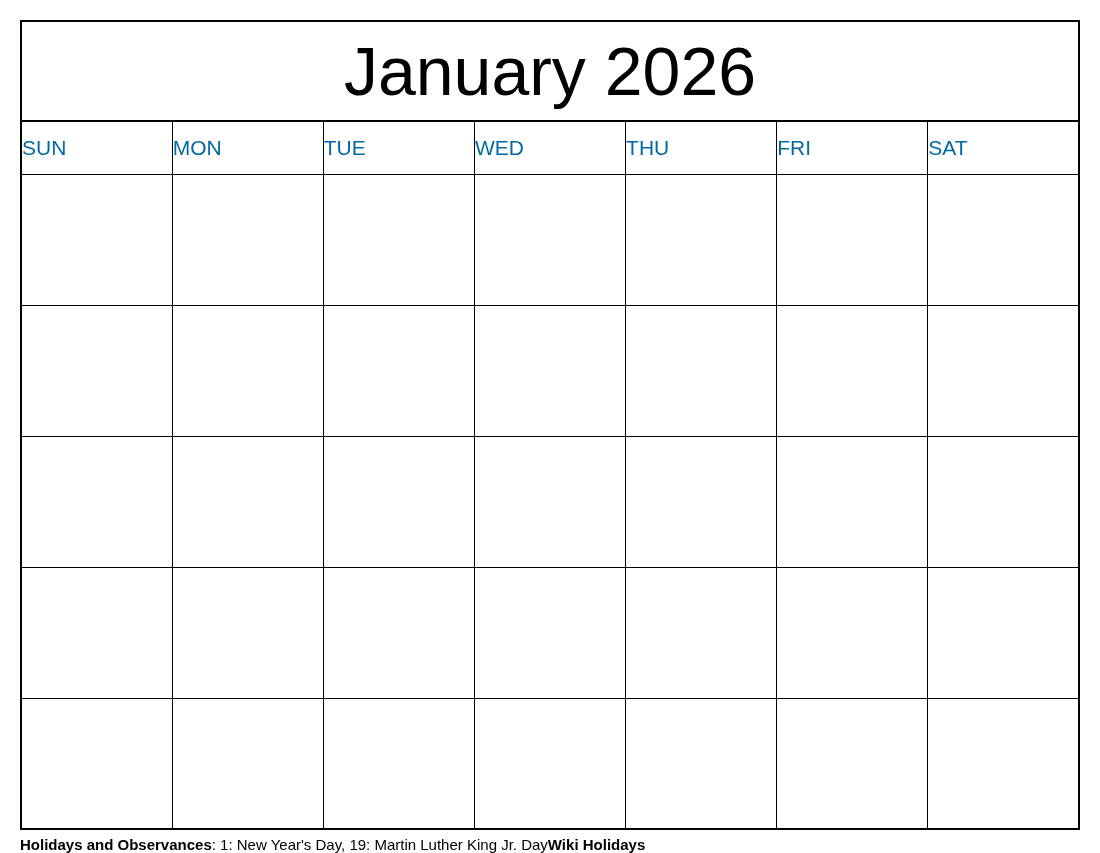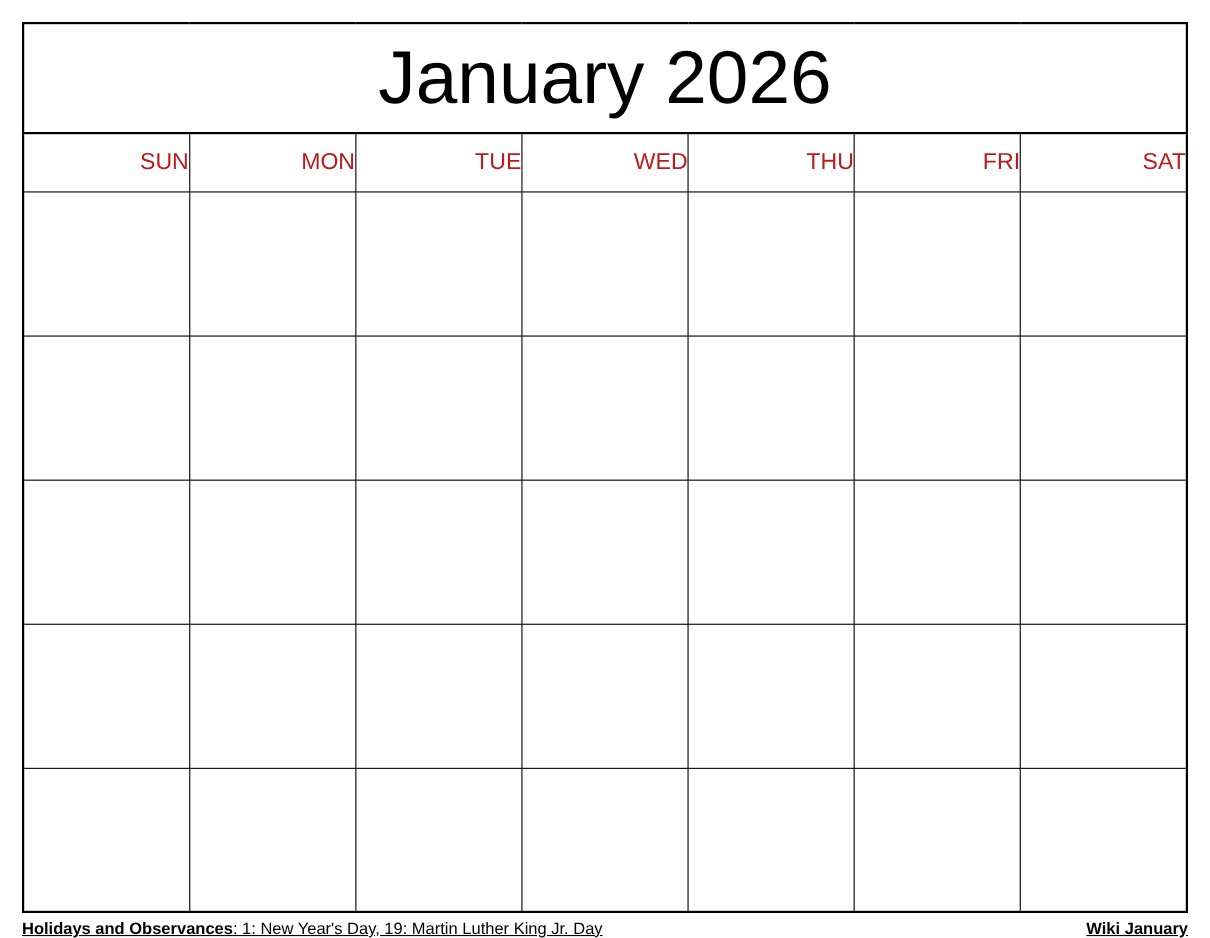--- a/index.html
+++ b/index.html
@@ -44,11 +44,11 @@
   }
   .dow-cell {
     height: 53px;
-    text-align: right;
+    text-align: left;
     vertical-align: middle;
     font-size: 21px;
     font-weight: normal;
-    color: #b91c1c;
+    color: #0369a1;
     border-left: 1px solid #000000;
     border-right: 1px solid #000000;
     border-bottom: 1px solid #000000;

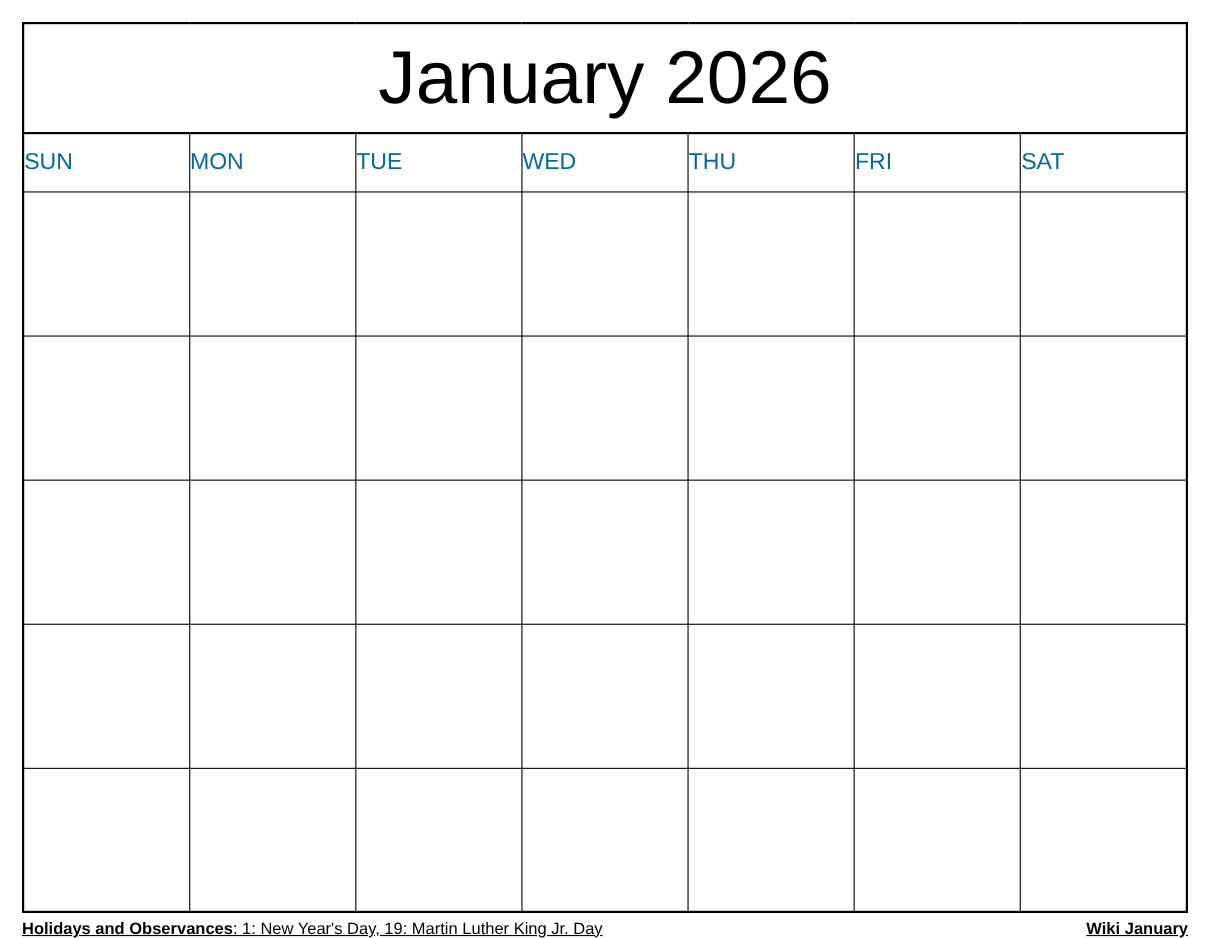--- a/index.html
+++ b/index.html
@@ -65,11 +65,9 @@
     width: 1060px;
     margin-top: 6px;
     display: flex;
-    justify-content: space-between;
     align-items: baseline;
     font-size: 15px;
     color: #000000;
-    text-decoration: underline;
   }
   .footer-left { white-space: nowrap; }
   .footer-left b { font-weight: bold; }

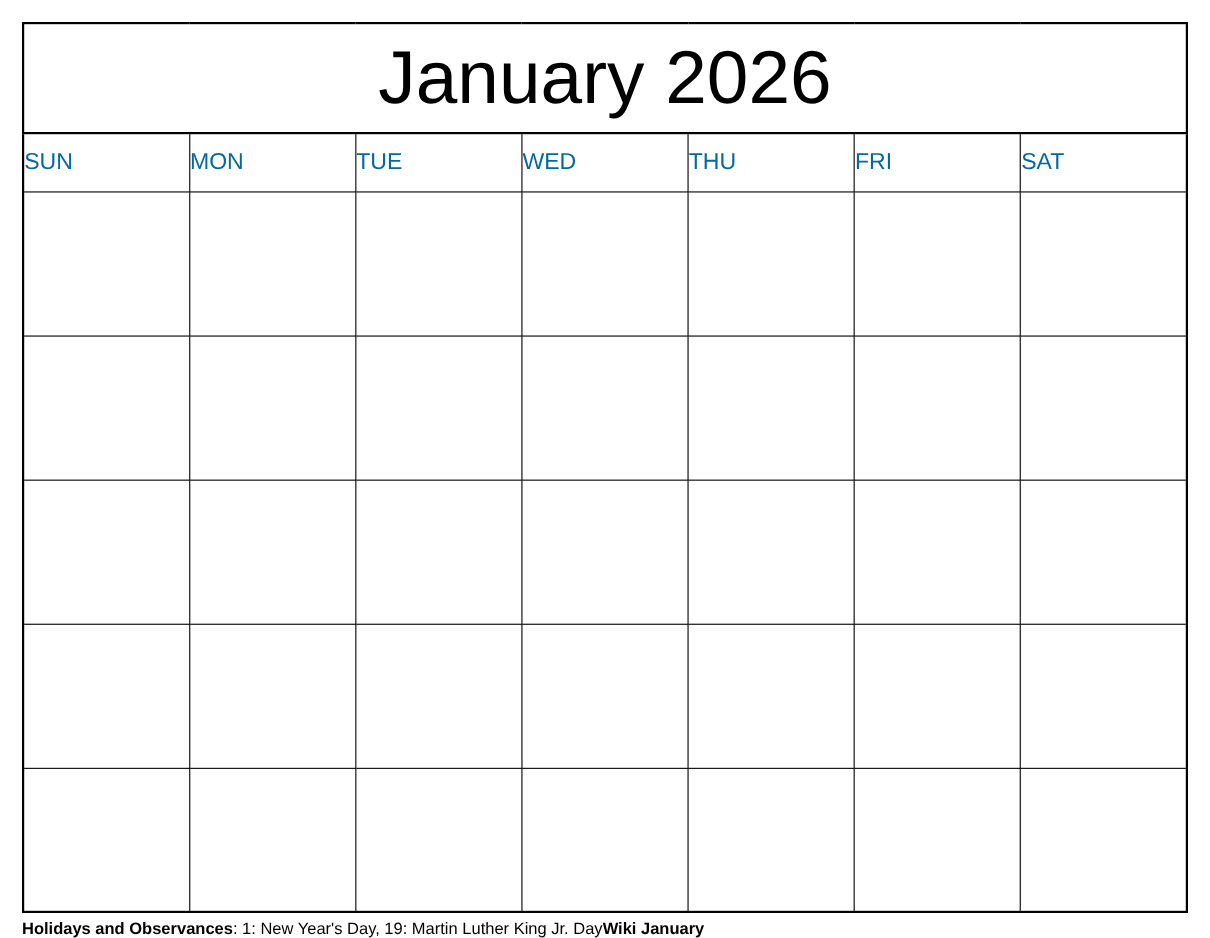--- a/index.html
+++ b/index.html
@@ -151,7 +151,7 @@
     <div class="footer-left">
       <b>Holidays and Observances</b><span>: </span><span>1: New Year's Day, 19: Martin Luther King Jr. Day</span>
     </div>
-    <div class="footer-right">Wiki January</div>
+    <div class="footer-right">Wiki Holidays</div>
   </div>
 
 </div>

